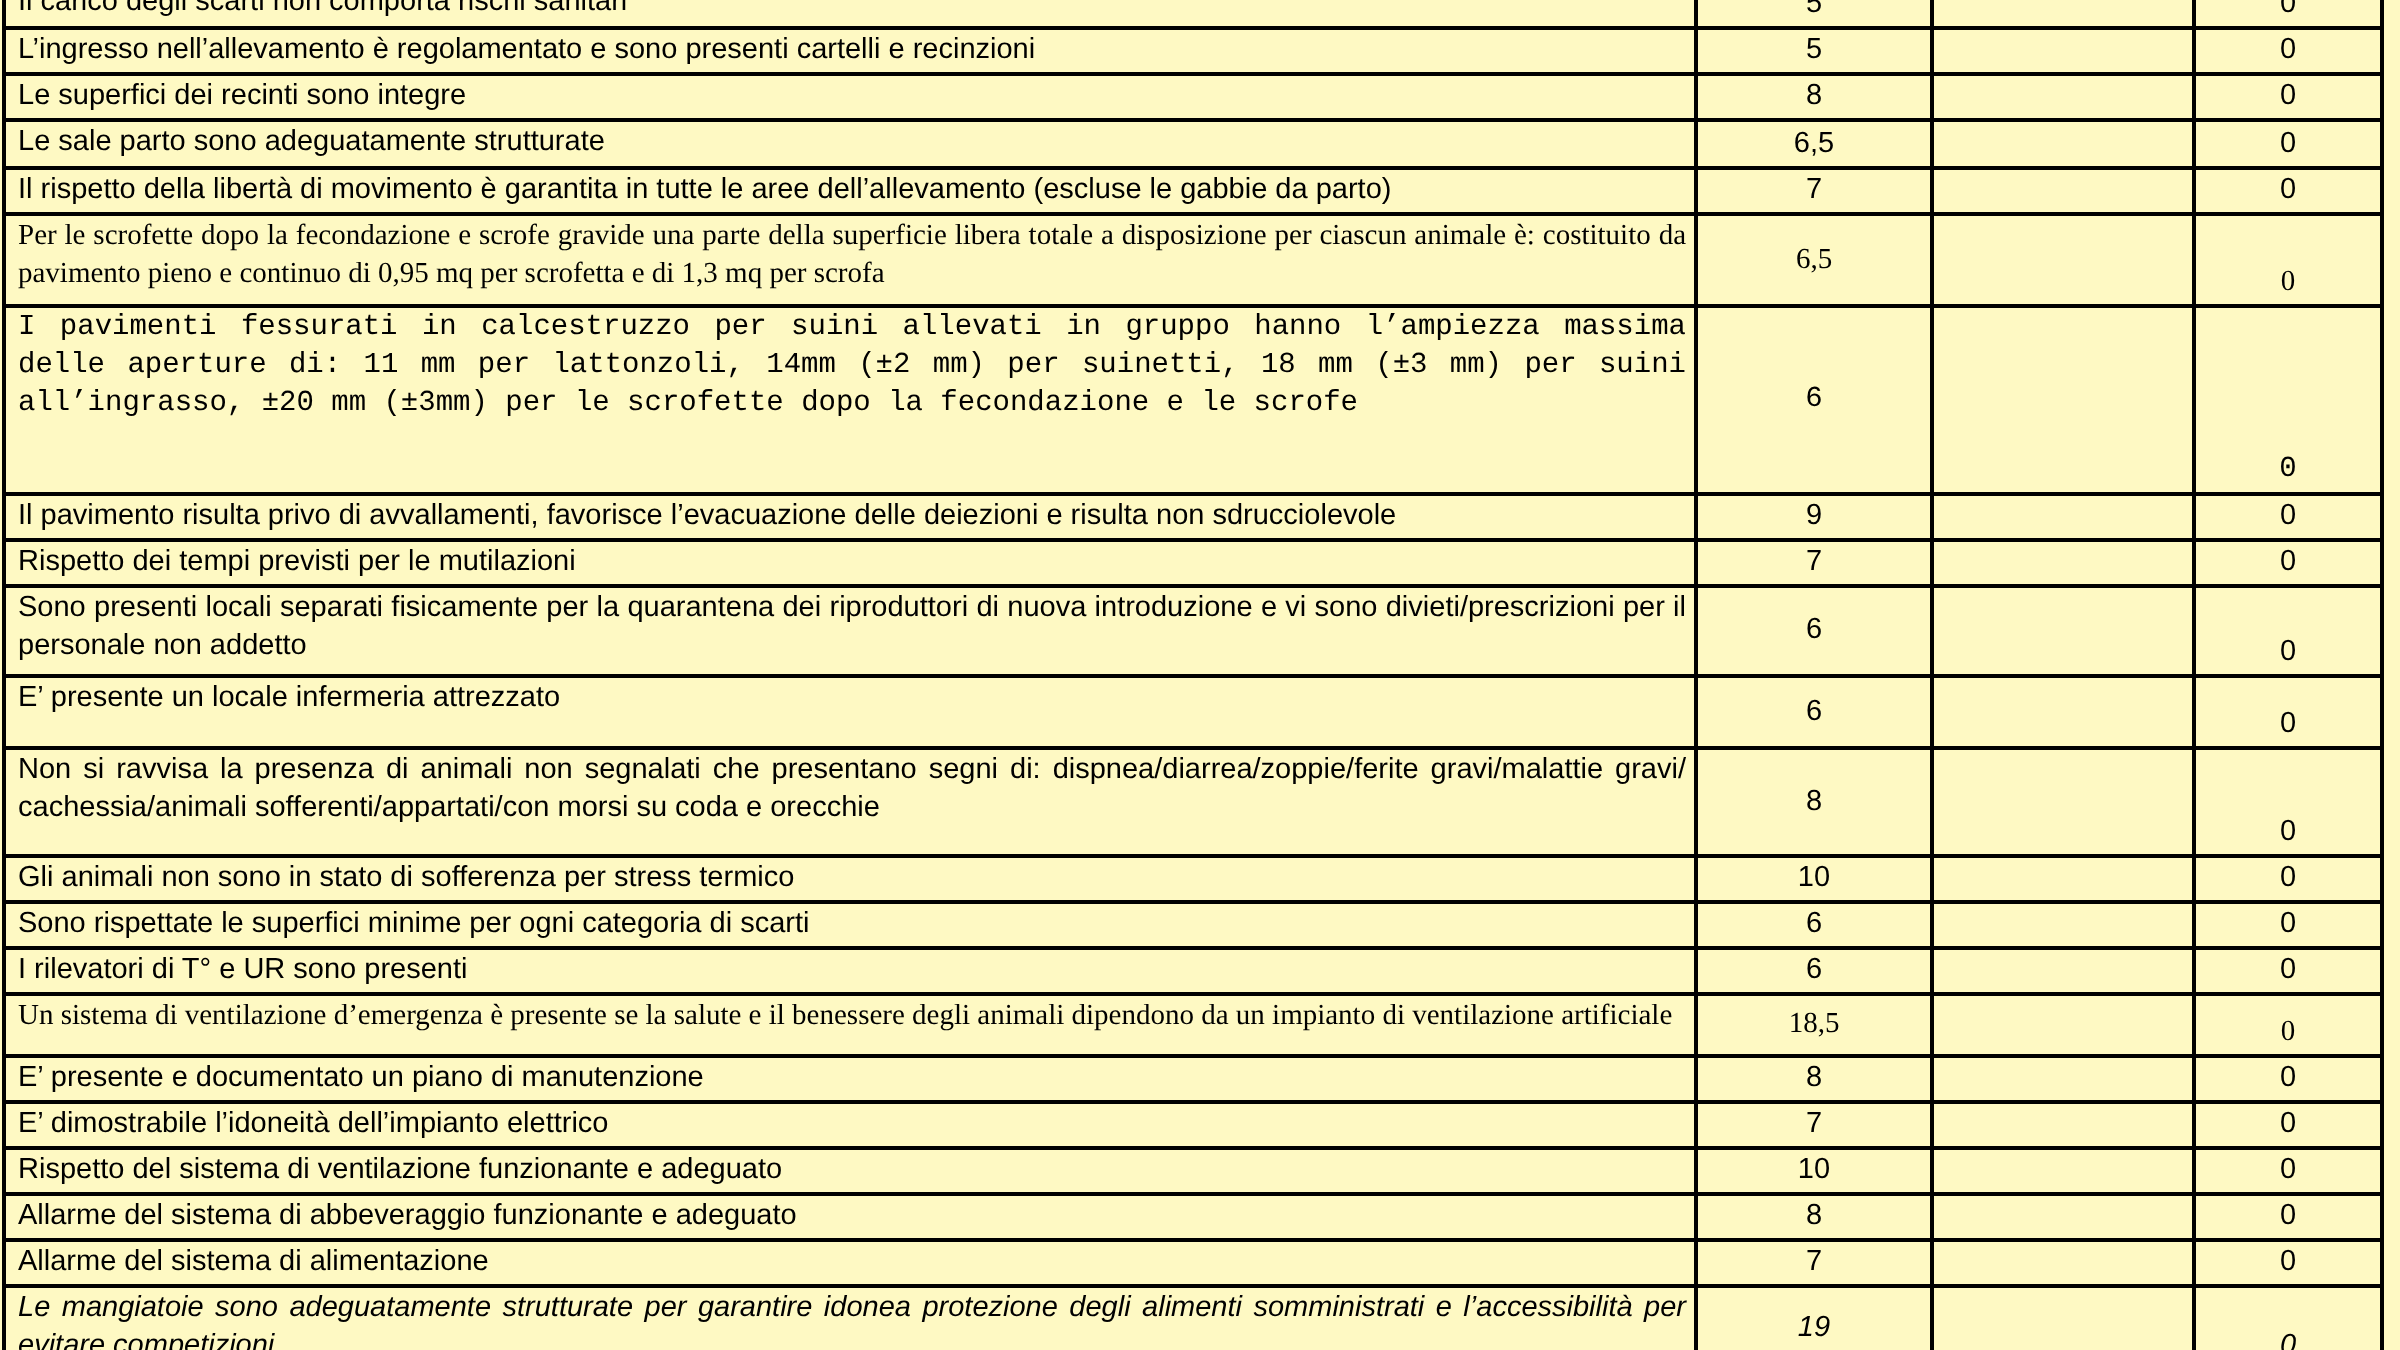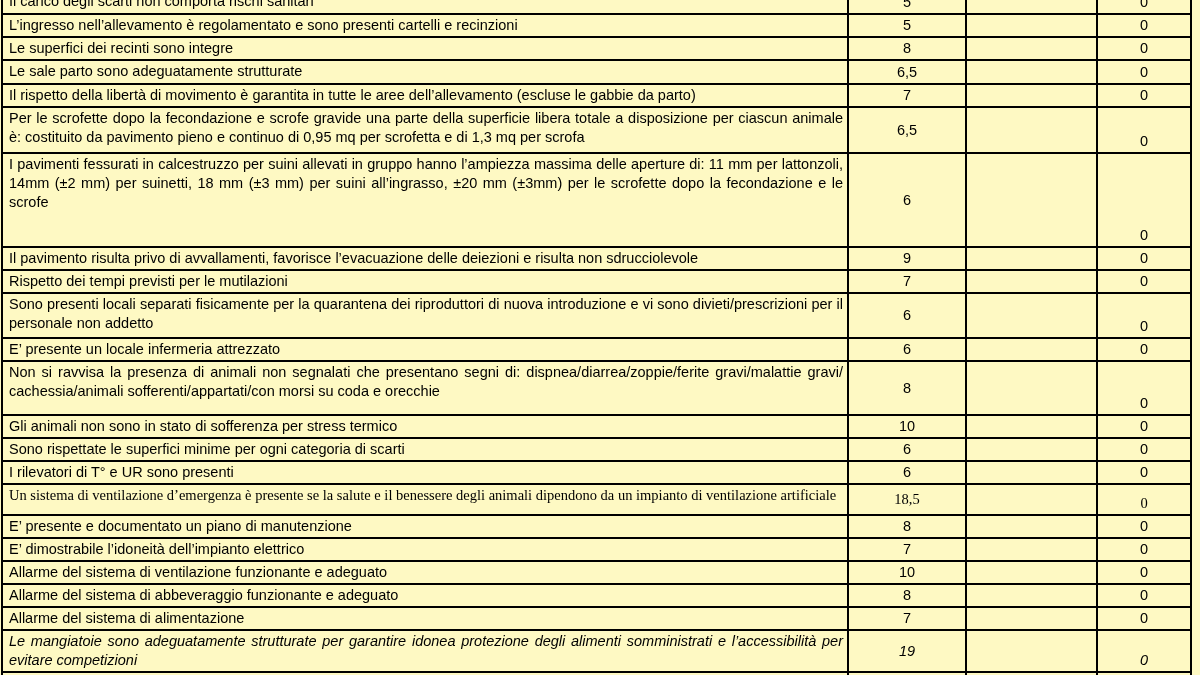--- a/index.html
+++ b/index.html
@@ -47,7 +47,7 @@
   tr { height: 22px; }
   tr:nth-child(1)  { height: 24px; }
   tr:nth-child(4)  { height: 24px; border-radius: 11px; }
-  tr:nth-child(6)  { height: 46px; }
+  tr:nth-child(6)  { height: 46px; font-family: Liberation Serif, serif; }
   tr:nth-child(7)  { height: 94px; }
   tr:nth-child(10) { height: 45px; margin-top: 44px; }
   tr:nth-child(11) { height: 23px; }

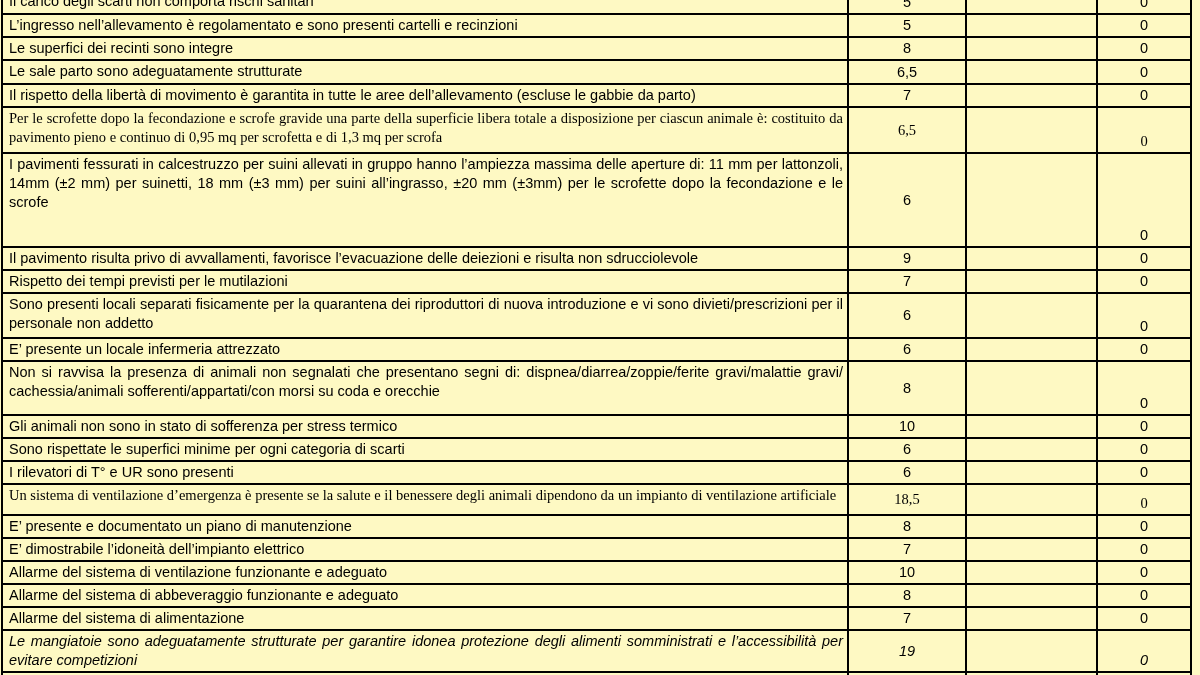--- a/index.html
+++ b/index.html
@@ -48,7 +48,7 @@
   tr:nth-child(1)  { height: 24px; }
   tr:nth-child(4)  { height: 24px; border-radius: 11px; }
   tr:nth-child(6)  { height: 46px; font-family: Liberation Serif, serif; }
-  tr:nth-child(7)  { height: 94px; }
+  tr:nth-child(7)  { height: 94px; font-family: Liberation Mono, monospace; }
   tr:nth-child(10) { height: 45px; margin-top: 44px; }
   tr:nth-child(11) { height: 23px; }
   tr:nth-child(12) { height: 54px; }

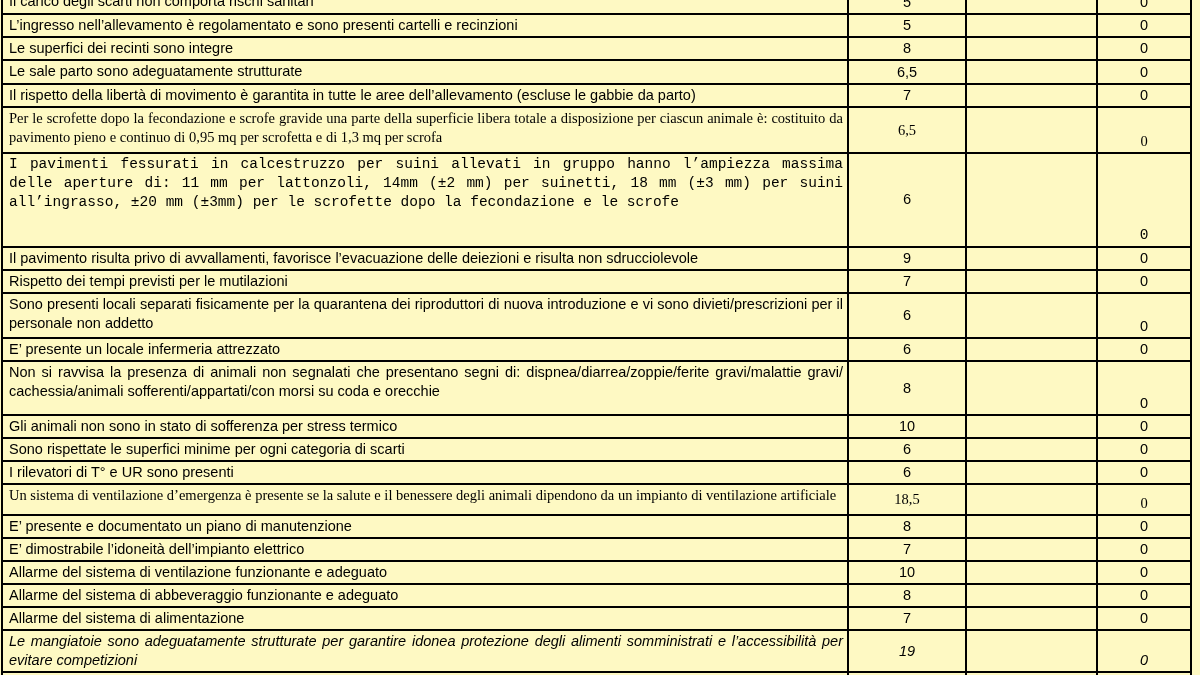--- a/index.html
+++ b/index.html
@@ -50,7 +50,7 @@
   tr:nth-child(6)  { height: 46px; font-family: Liberation Serif, serif; }
   tr:nth-child(7)  { height: 94px; font-family: Liberation Mono, monospace; }
   tr:nth-child(10) { height: 45px; margin-top: 44px; }
-  tr:nth-child(11) { height: 23px; }
+  tr:nth-child(11) { height: 36px; }
   tr:nth-child(12) { height: 54px; }
   tr:nth-child(16) { height: 31px; font-family: Liberation Serif, serif; }
   tr:nth-child(22) { height: 39px; font-style: italic; }

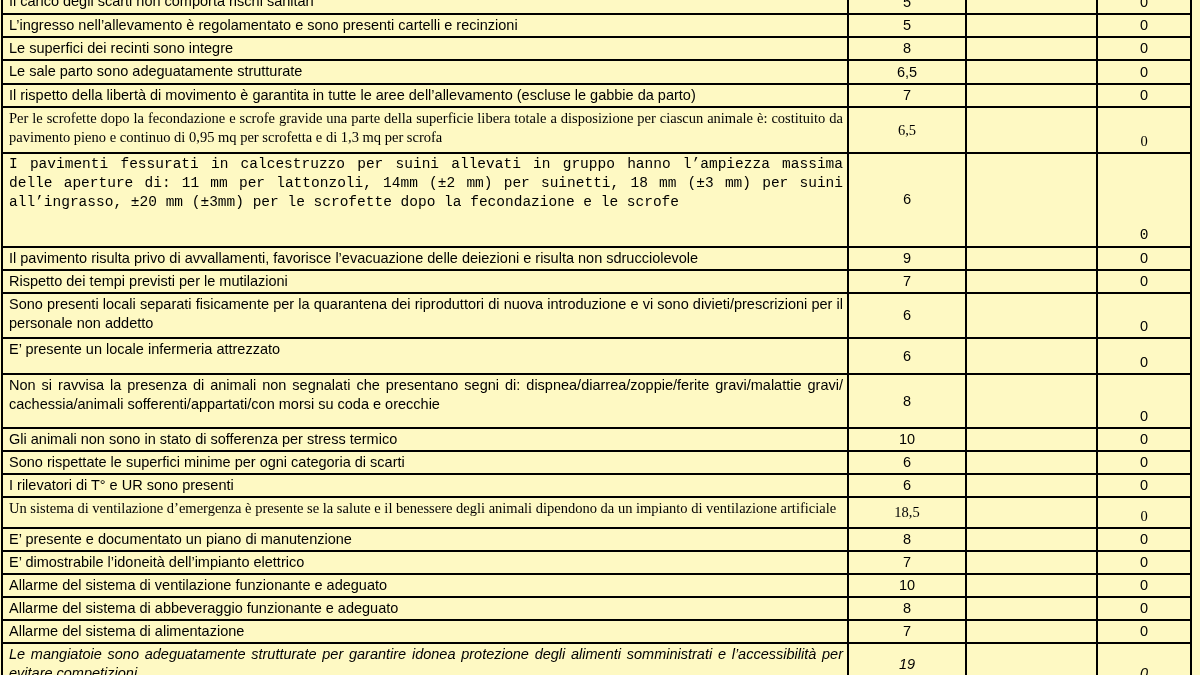--- a/index.html
+++ b/index.html
@@ -178,7 +178,7 @@
           <td class="c-result">0</td>
         </tr>
         <tr>
-          <td class="c-text">Allarme del sistema di ventilazione funzionante e adeguato</td>
+          <td class="c-text">Rispetto del sistema di ventilazione funzionante e adeguato</td>
           <td class="c-score">10</td>
           <td class="c-note"></td>
           <td class="c-result">0</td>

